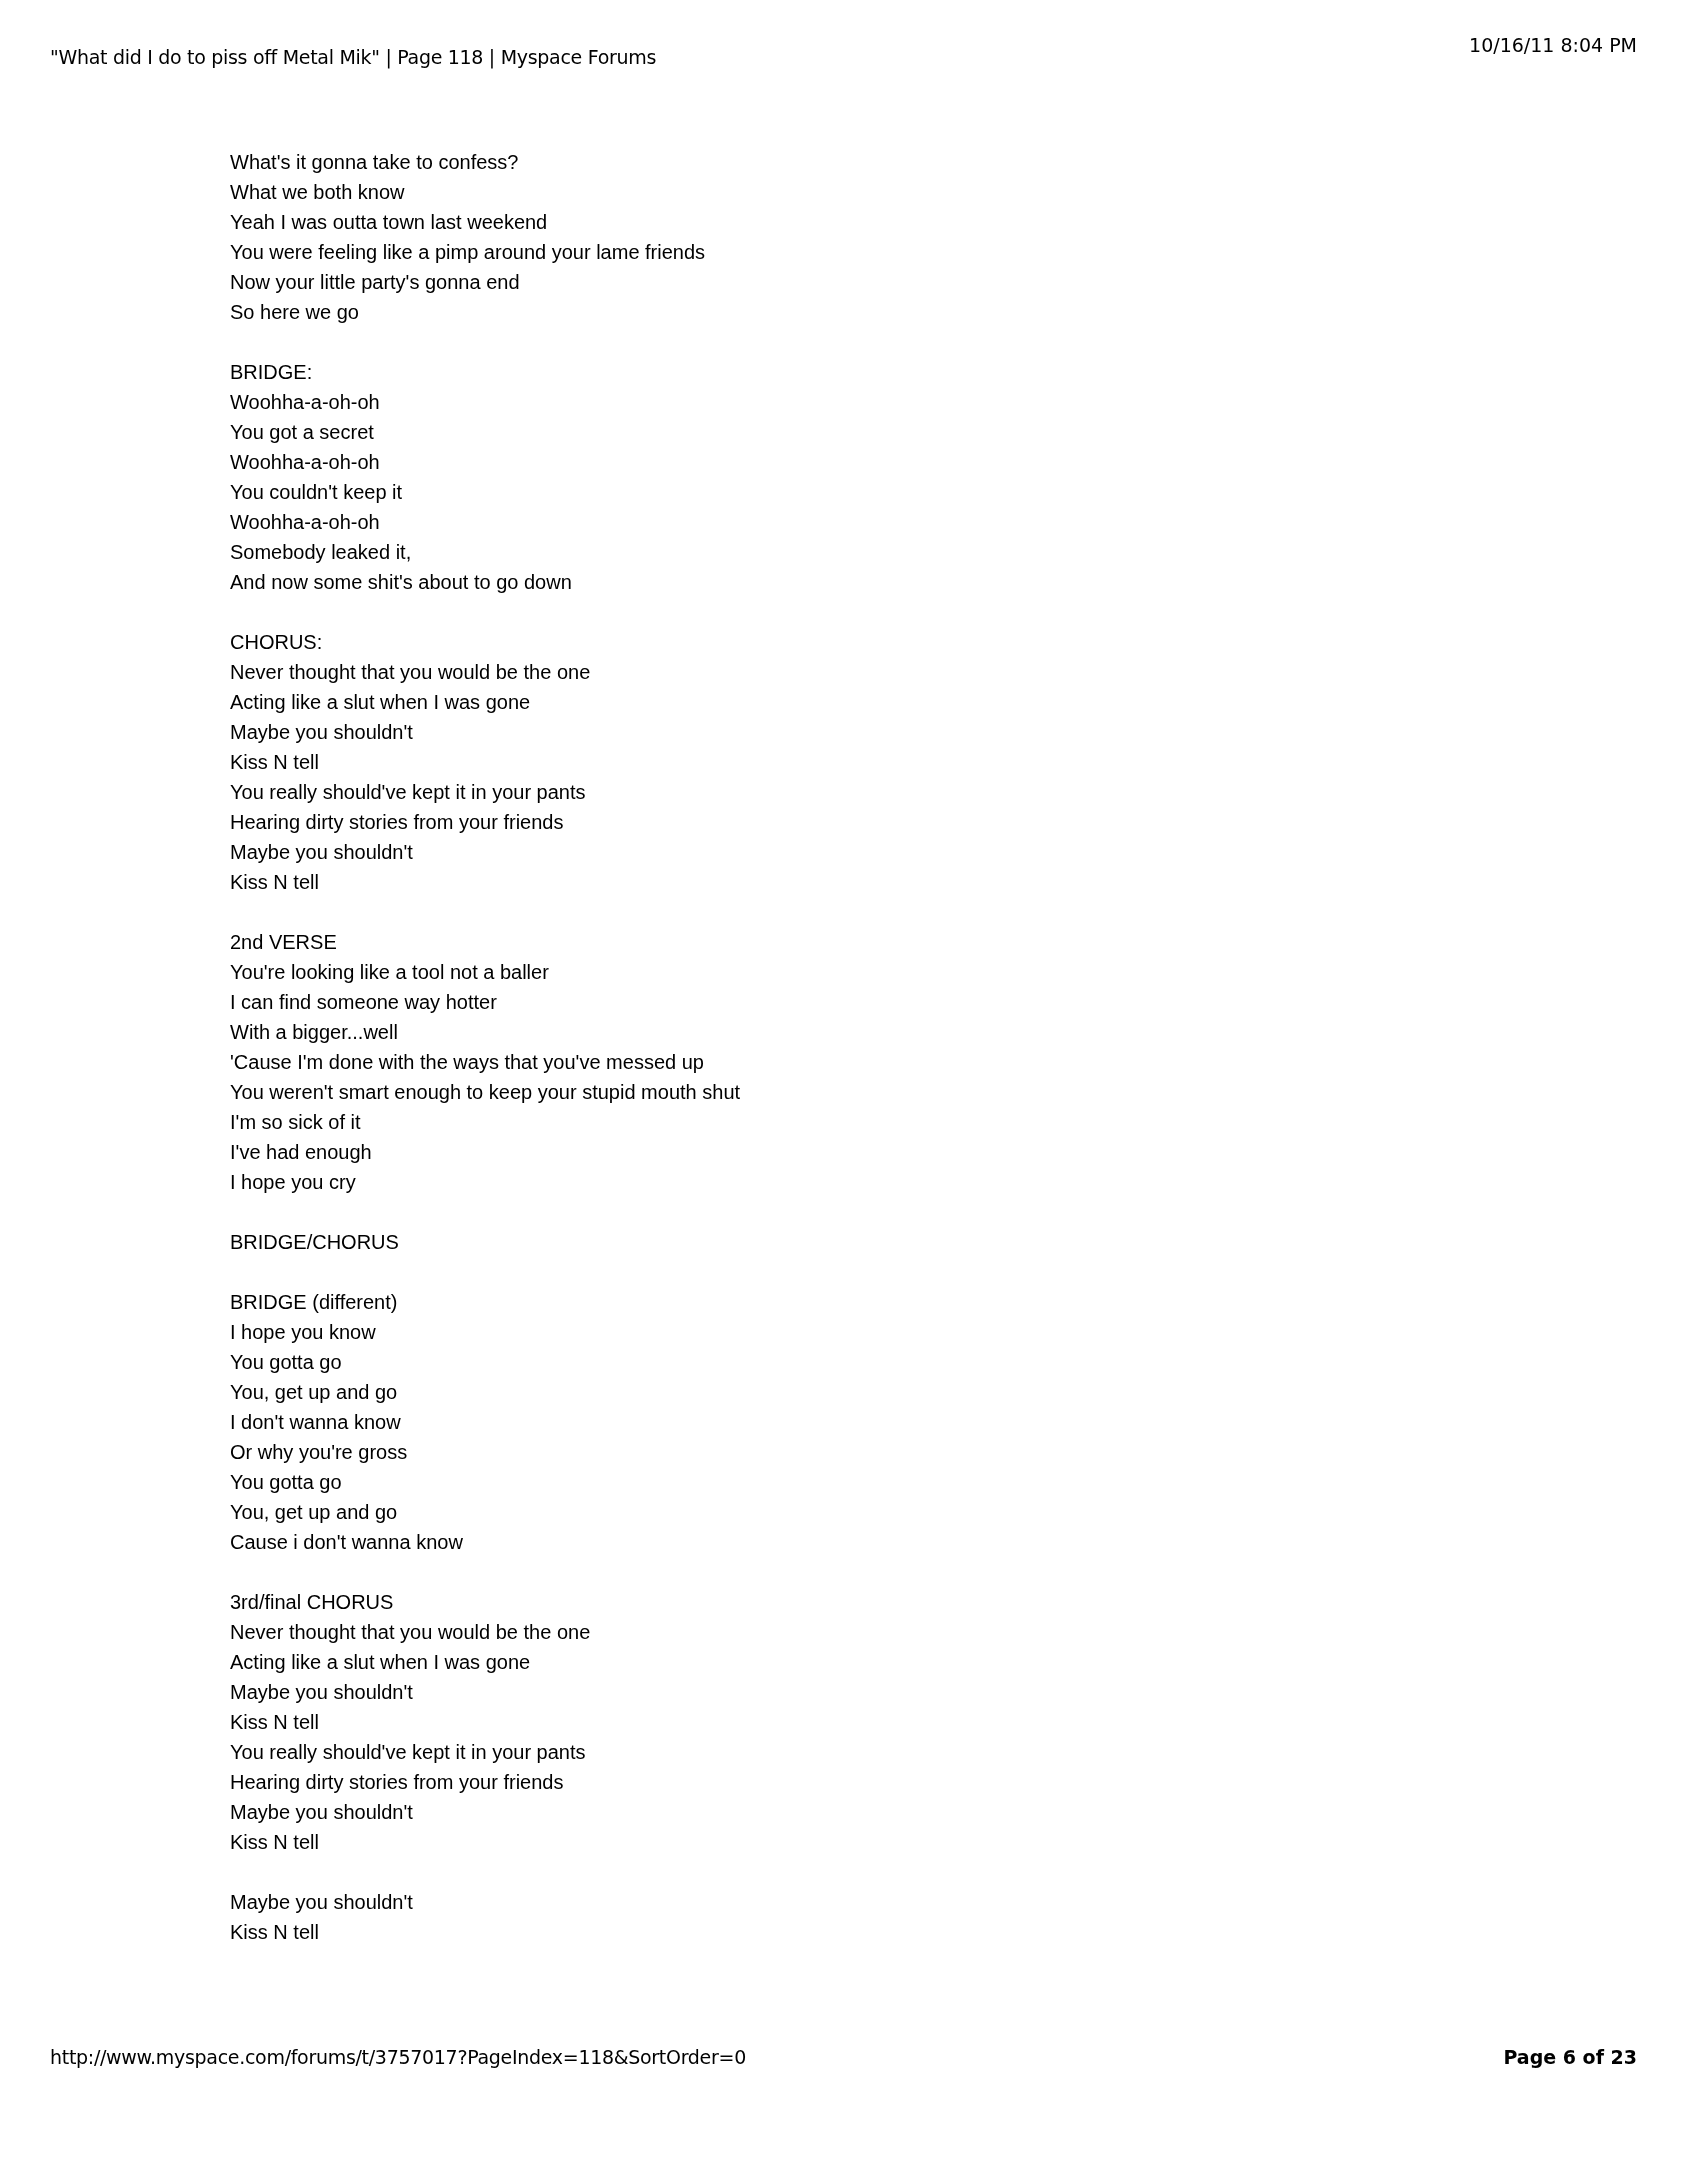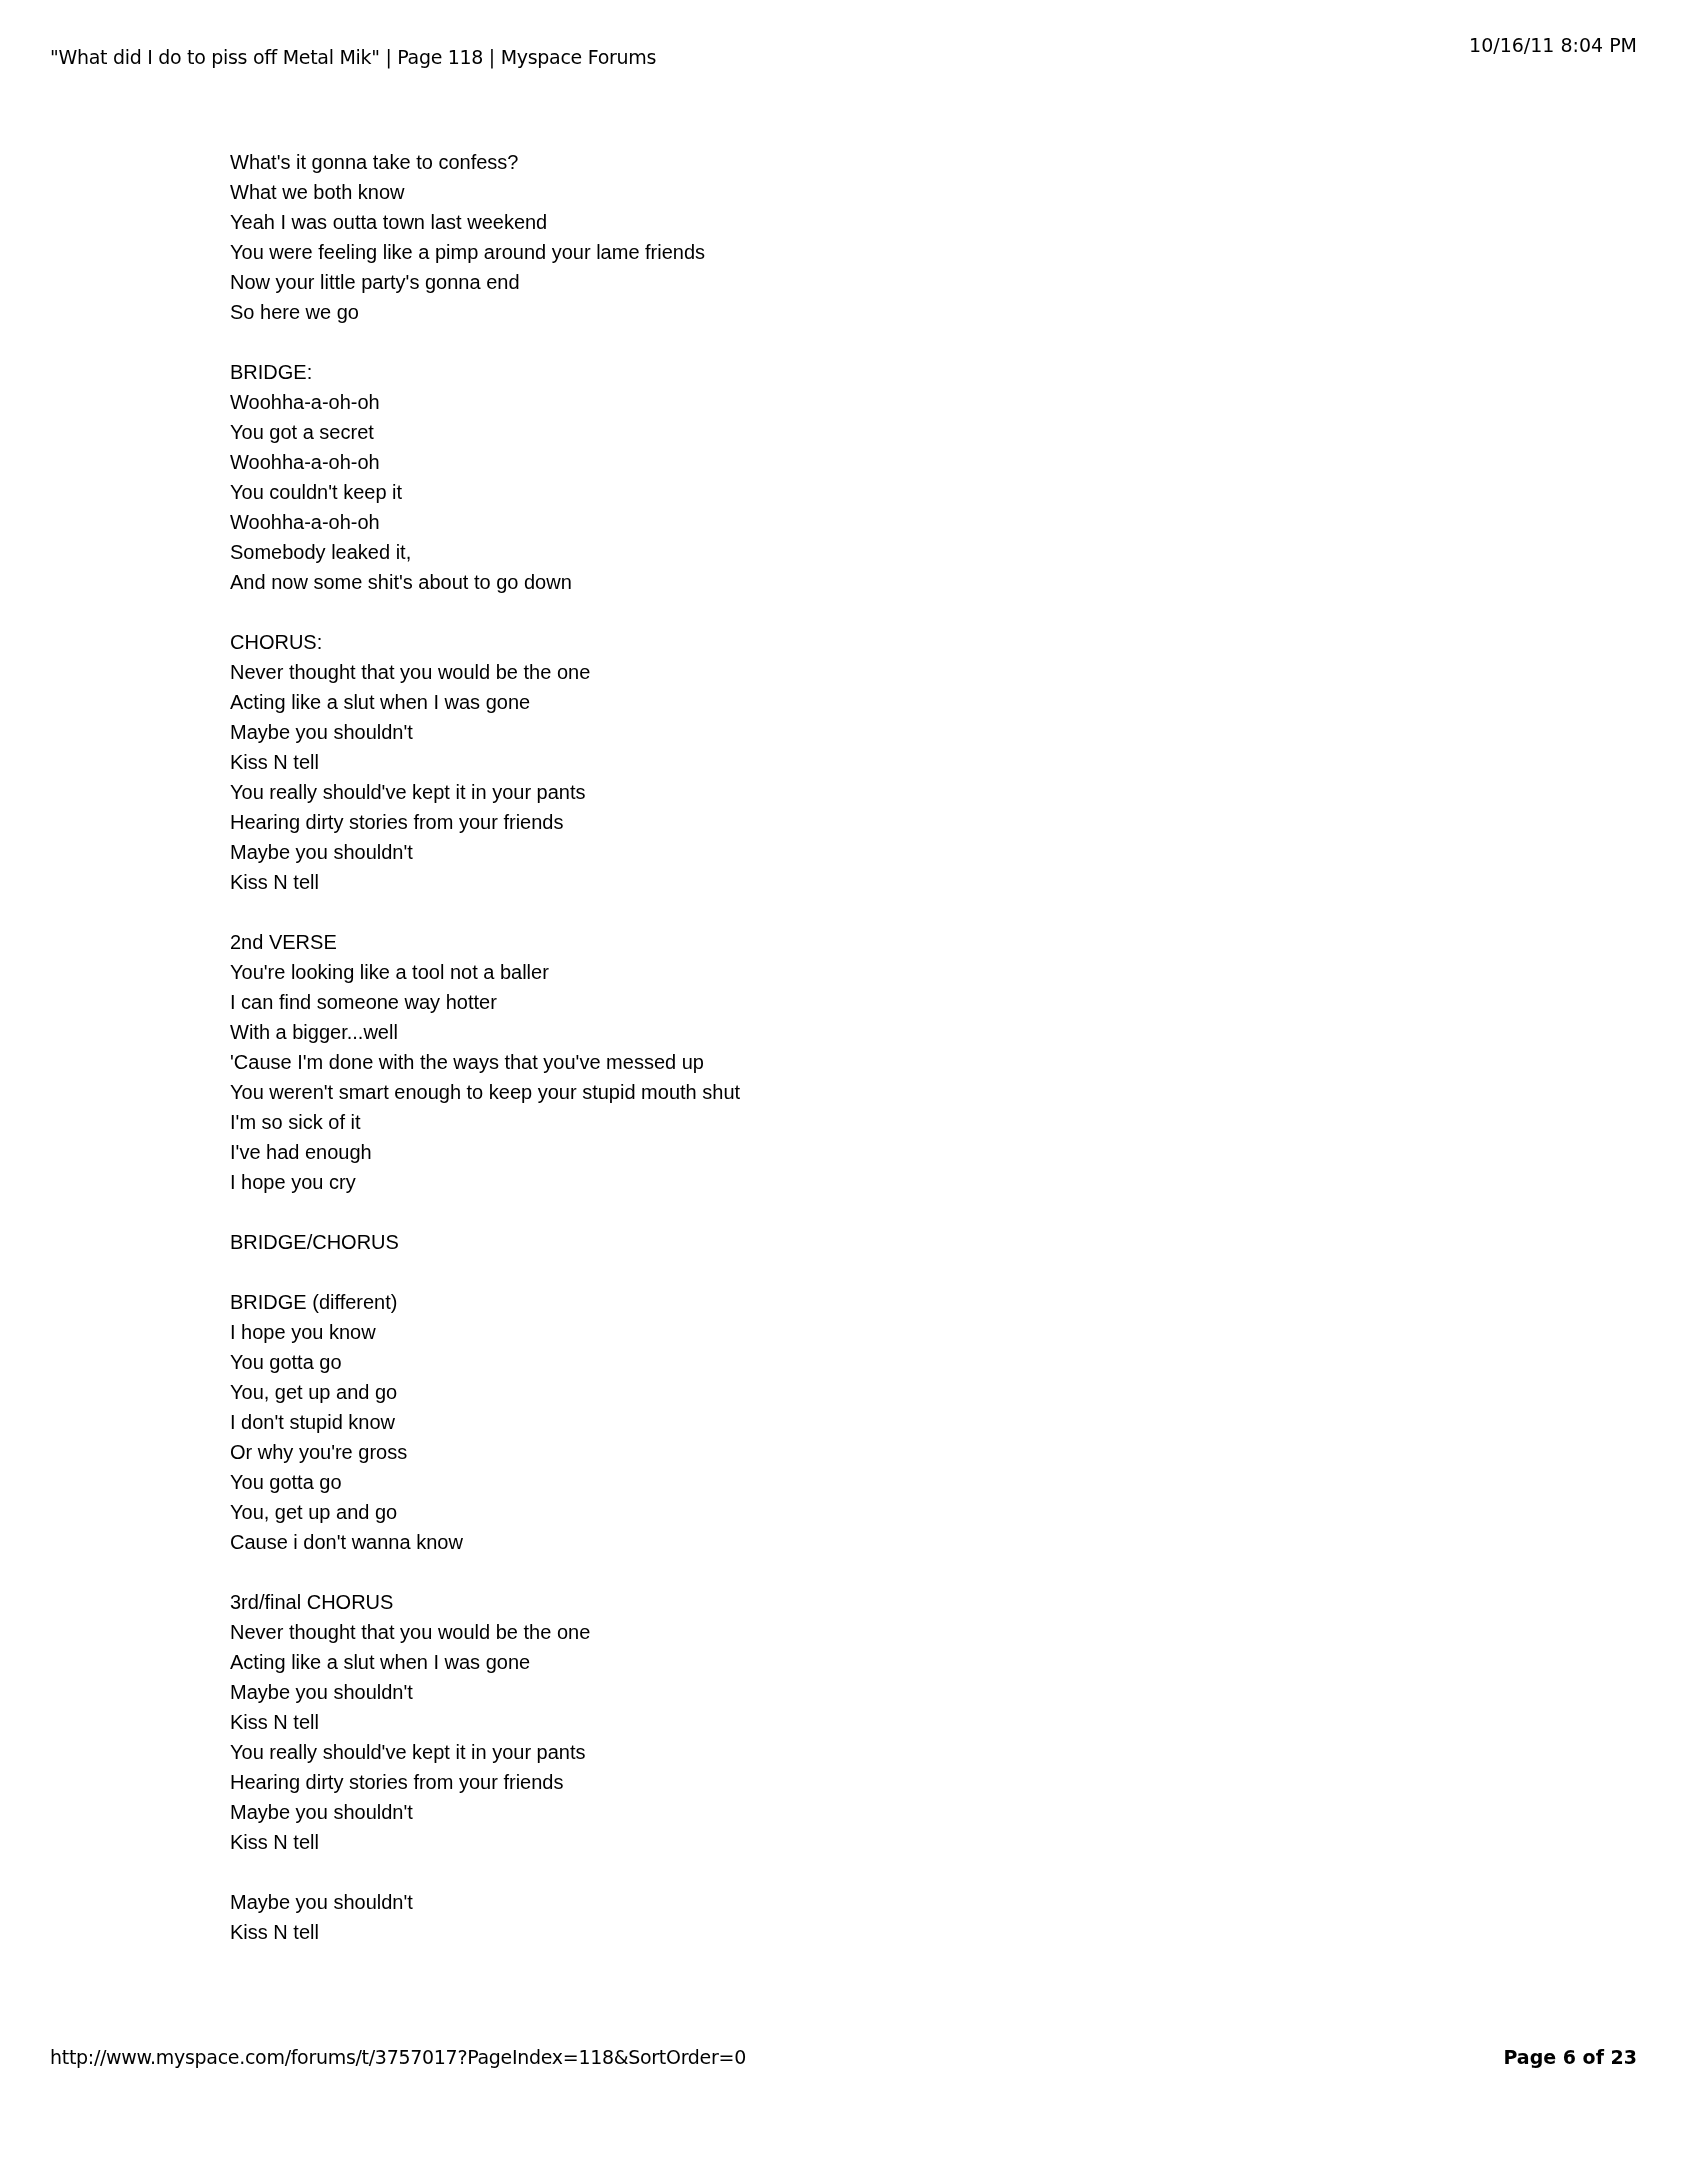--- a/index.html
+++ b/index.html
@@ -111,7 +111,7 @@
     <span class="line">I hope you know</span>
     <span class="line">You gotta go</span>
     <span class="line">You, get up and go</span>
-    <span class="line">I don't stupid know</span>
+    <span class="line">I don't wanna know</span>
     <span class="line">Or why you're gross</span>
     <span class="line">You gotta go</span>
     <span class="line">You, get up and go</span>

